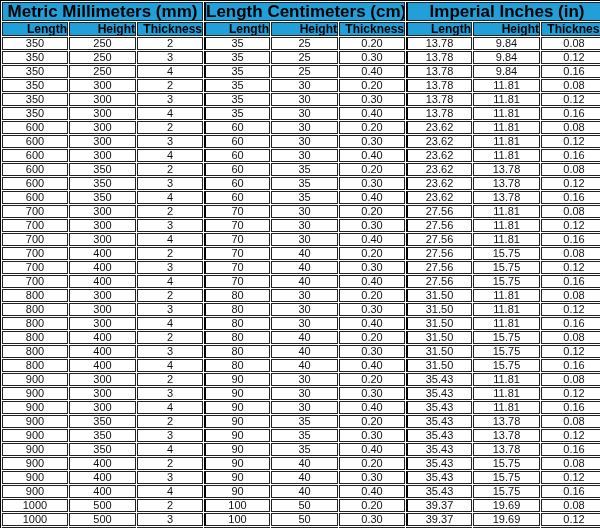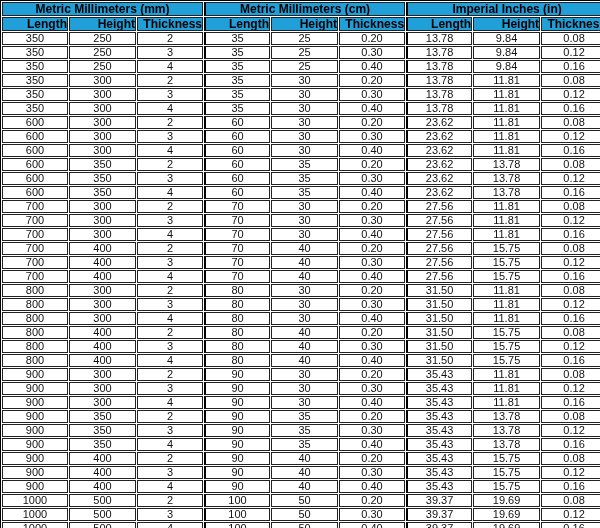--- a/index.html
+++ b/index.html
@@ -28,7 +28,7 @@
     background: #219fd9;
     color: #000000;
     font-weight: bold;
-    font-size: 12px;
+    font-size: 17px;
     height: 13px;
   }
   thead th.sub-header {

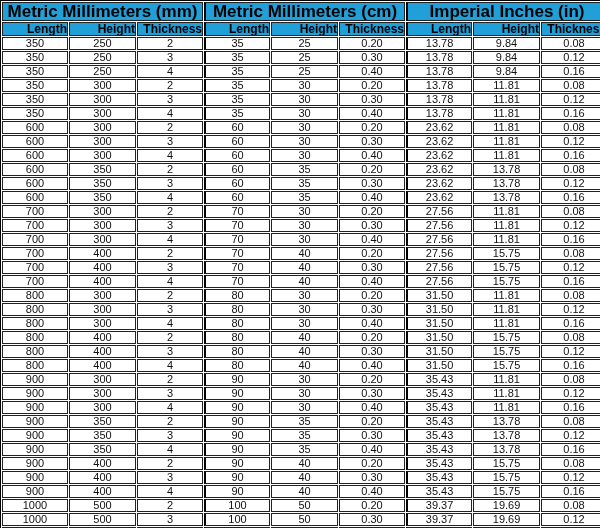--- a/index.html
+++ b/index.html
@@ -65,7 +65,7 @@
   <thead>
     <tr>
       <th class="group-title" colspan="3">Metric Millimeters (mm)</th>
-      <th class="group-title grp" colspan="3">Metric Millimeters (cm)</th>
+      <th class="group-title grp" colspan="3">Length Centimeters (cm)</th>
       <th class="group-title grp" colspan="3">Imperial Inches (in)</th>
     </tr>
     <tr>

